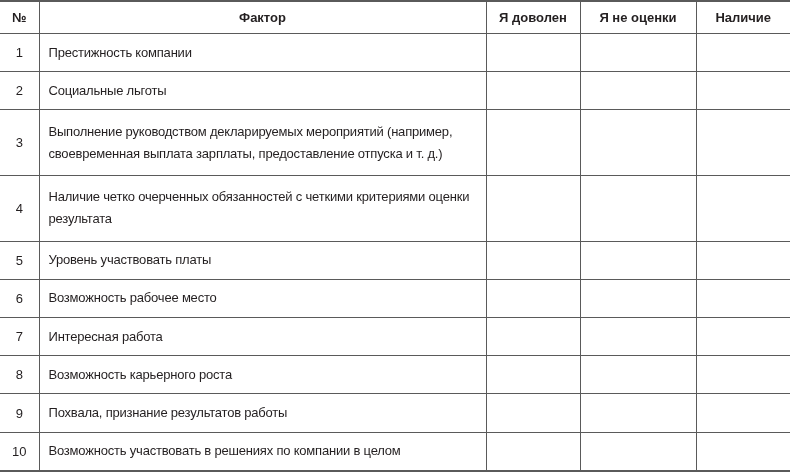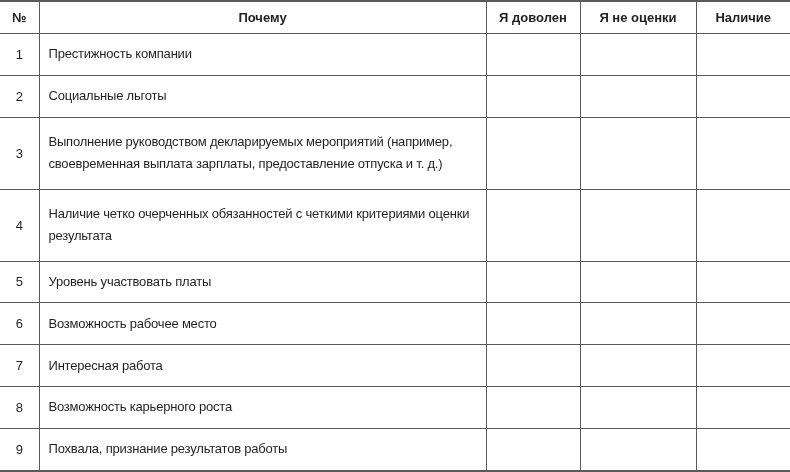--- a/index.html
+++ b/index.html
@@ -46,7 +46,7 @@
   <thead>
     <tr>
       <th>№</th>
-      <th>Почему</th>
+      <th>Фактор</th>
       <th>Я доволен</th>
       <th>Я не оценки</th>
       <th>Наличие</th>

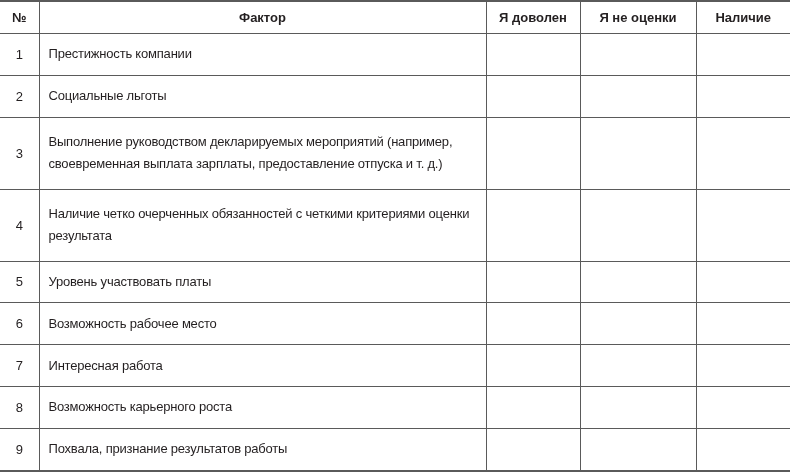--- a/index.html
+++ b/index.html
@@ -116,6 +116,13 @@
       <td></td>
       <td></td>
     </tr>
+    <tr class="row1">
+      <td class="num">10</td>
+      <td class="factor">Возможность участвовать в решениях по компании в целом</td>
+      <td></td>
+      <td></td>
+      <td></td>
+    </tr>
   </tbody>
 </table>
 

